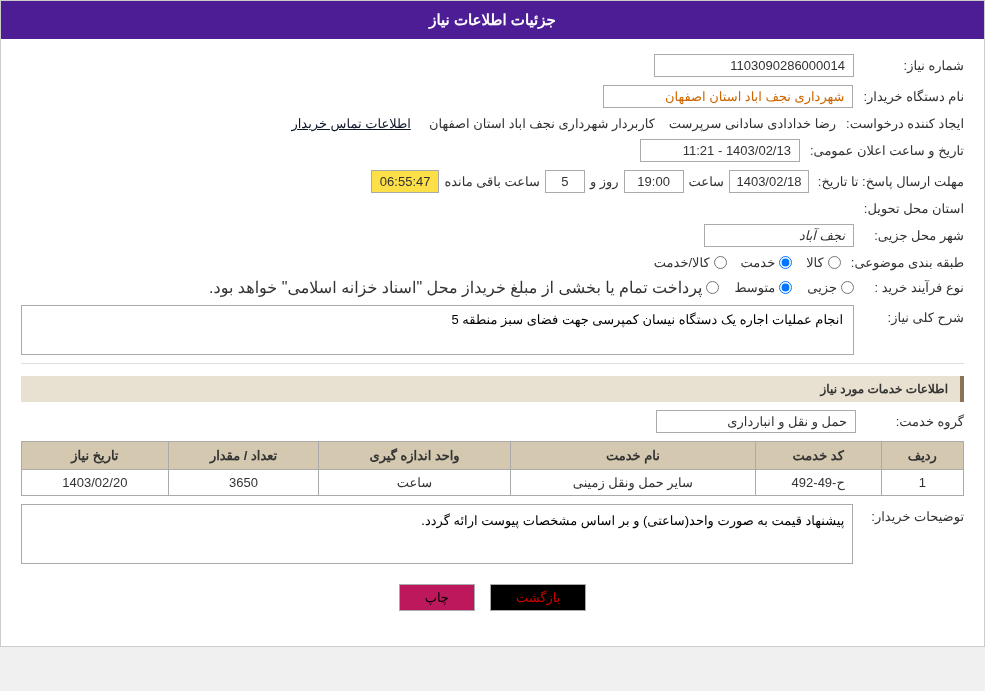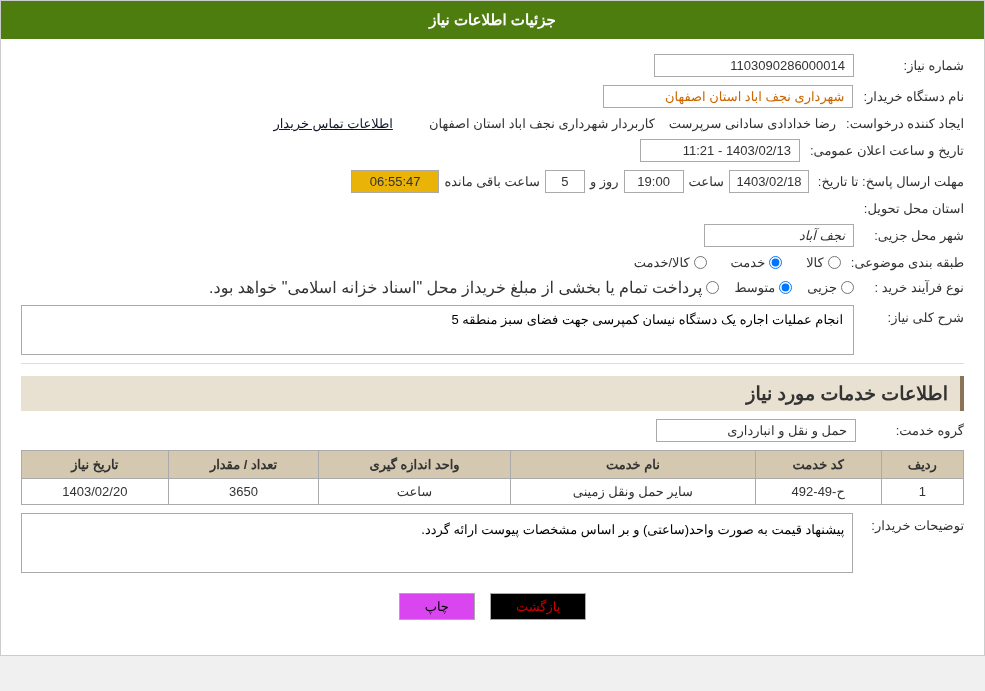--- a/index.html
+++ b/index.html
@@ -17,7 +17,7 @@
       border: 1px solid #ccc;
     }
     .header-bar {
-      background: #4d7c0f;
+      background: #4c1d95;
       color: #fff;
       text-align: center;
       padding: 10px 0;

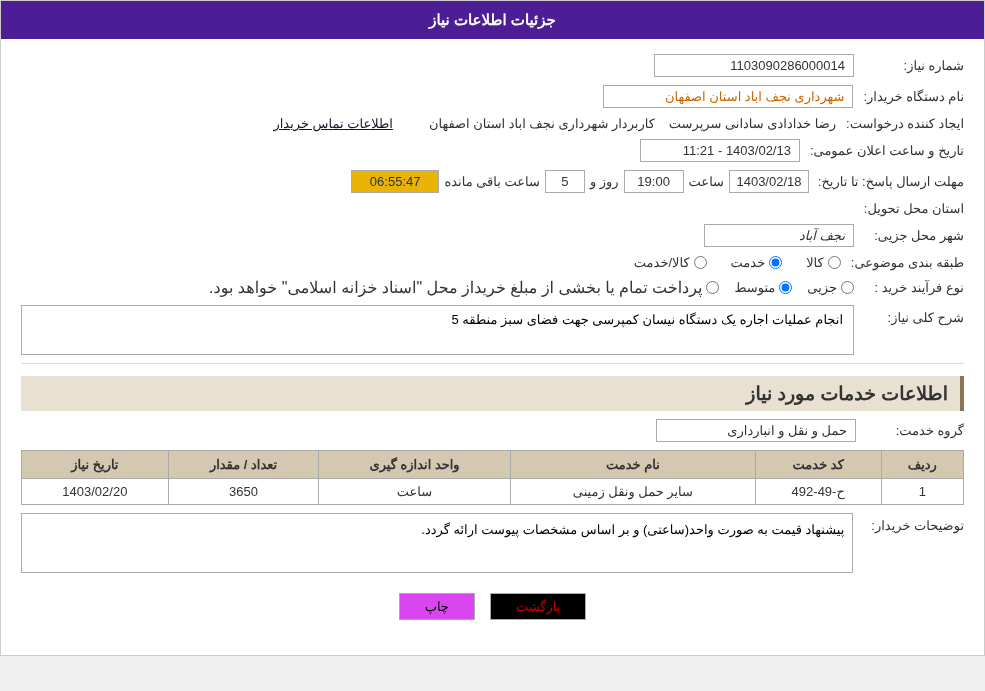--- a/index.html
+++ b/index.html
@@ -228,7 +228,7 @@
     <div class="info-row">
       <span class="label">ایجاد کننده درخواست:</span>
       <span style="margin-left:4px;">رضا خدادادی سادانی سرپرست</span>
-      <span style="margin-left:26px;">کاربردار شهرداری نجف اباد استان اصفهان</span>
+      <span style="margin-left:8px;">کاربردار شهرداری نجف اباد استان اصفهان</span>
       <span class="contact-link">اطلاعات تماس خریدار</span>
     </div>
 

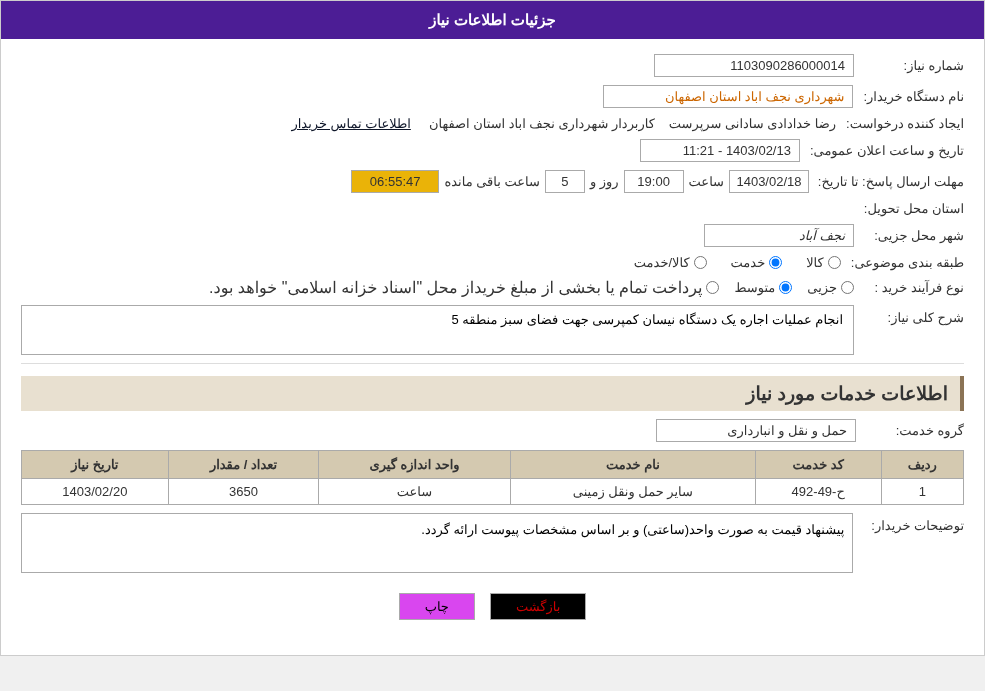--- a/index.html
+++ b/index.html
@@ -83,8 +83,8 @@
     }
     .countdown-box {
       border: 1px solid #aaa;
-      padding: 3px 18px;
-      background: #eab308;
+      padding: 3px 8px;
+      background: #fde047;
       color: #333;
       text-align: right;
     }

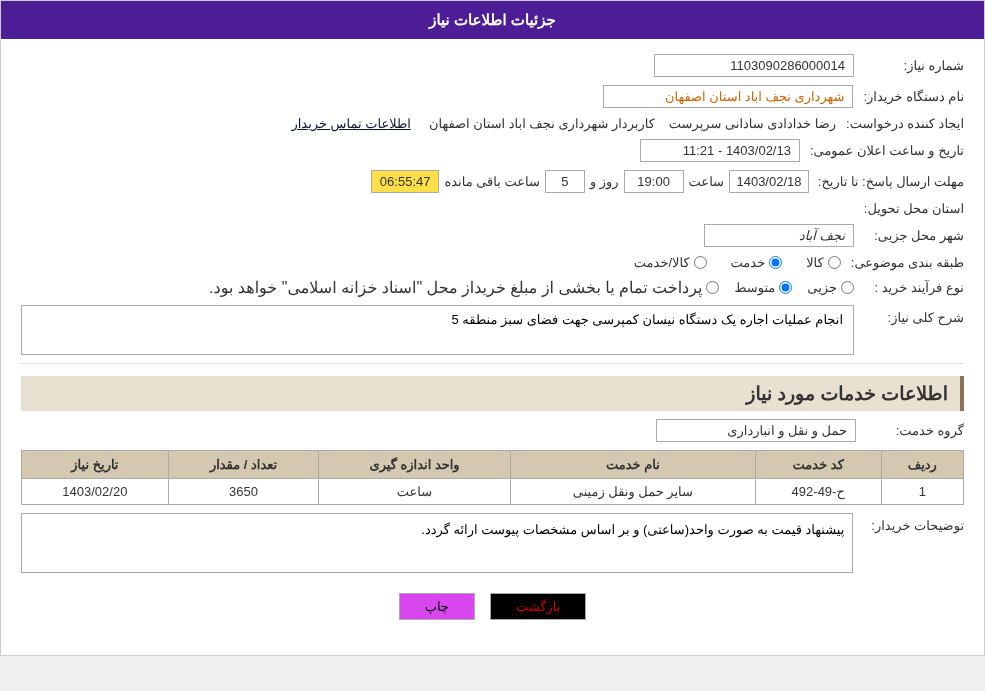--- a/index.html
+++ b/index.html
@@ -91,7 +91,7 @@
     .radio-group {
       display: flex;
       align-items: center;
-      gap: 24px;
+      gap: 14px;
       flex-direction: row-reverse;
     }
     .radio-item {

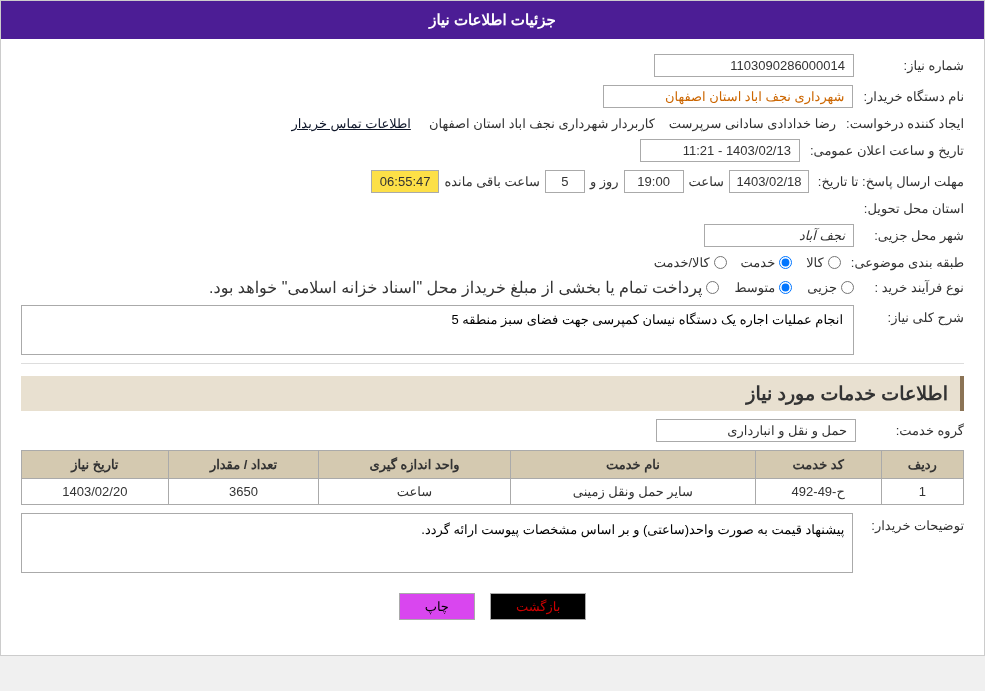--- a/index.html
+++ b/index.html
@@ -63,7 +63,7 @@
       background: #e8e0d0;
       padding: 6px 12px;
       font-weight: bold;
-      font-size: 19px;
+      font-size: 12px;
       margin: 12px 0 8px 0;
       border-right: 4px solid #8B7355;
     }

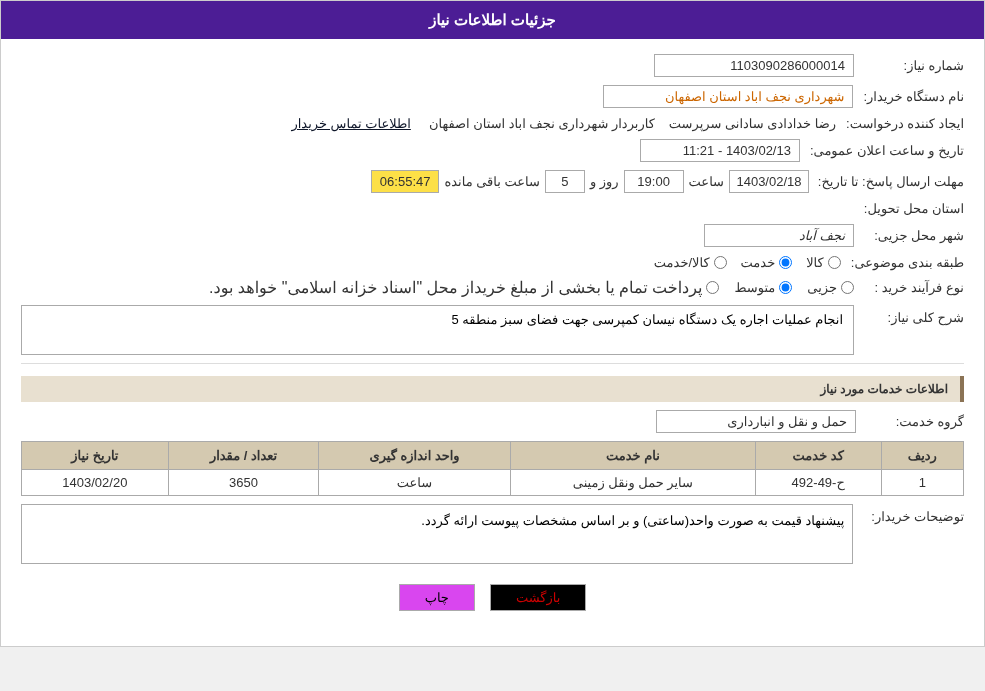--- a/index.html
+++ b/index.html
@@ -172,7 +172,7 @@
       margin: 20px 0;
     }
     .btn-print {
-      background: #d946ef;
+      background: #be185d;
       border: 1px solid #aaa;
       padding: 5px 25px;
       cursor: pointer;

